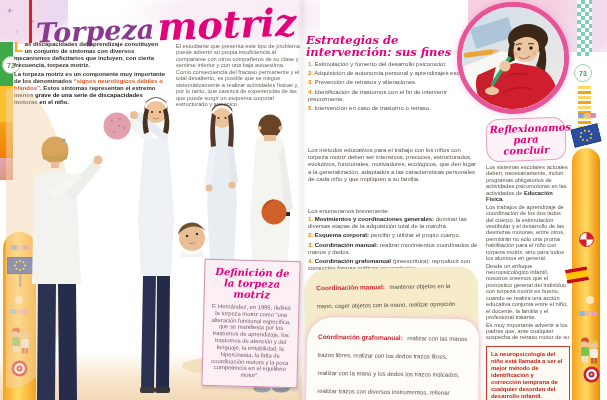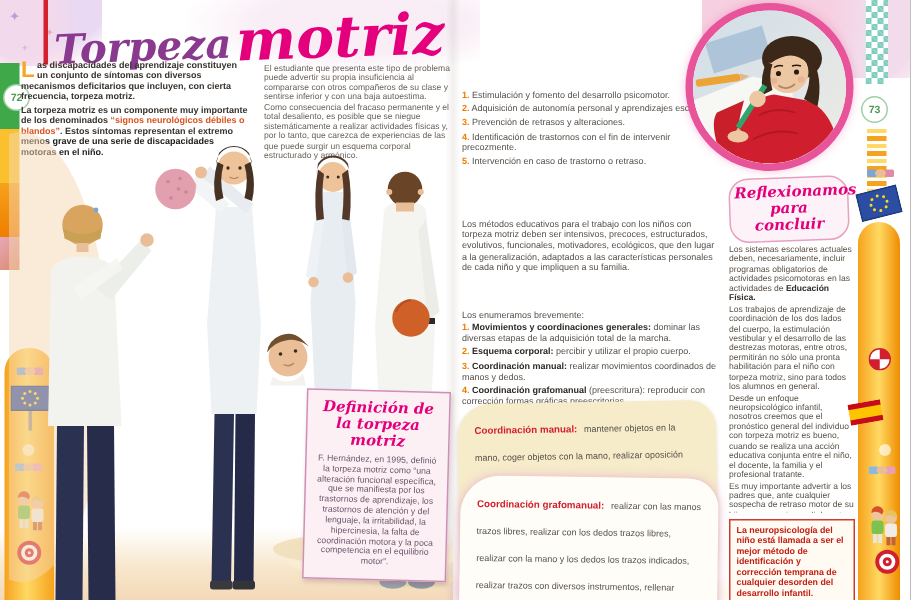--- a/index.html
+++ b/index.html
@@ -220,6 +220,7 @@
     <div style="font-size:5.8px;line-height:1.18;color:#6b5468;text-align:center;">F. Hernández, en 1995, definió la torpeza motriz como “una alteración funcional específica, que se manifiesta por los trastornos de aprendizaje, los trastornos de atención y del lenguaje, la irritabilidad, la hipercinesia, la falta de coordinación motora y la poca competencia en el equilibrio motor”.</div>
   </div>
 
+  <div class="abs script" style="left:306px;top:34px;width:165px;font-size:11.5px;line-height:1.08;">Estrategias de intervención: sus fines</div>
 
   <div class="abs" style="left:308px;top:61px;width:170px;">
     <div class="small item"><span class="num">1.</span> <span>Estimulación y fomento del desarrollo psicomotor.</span></div>

